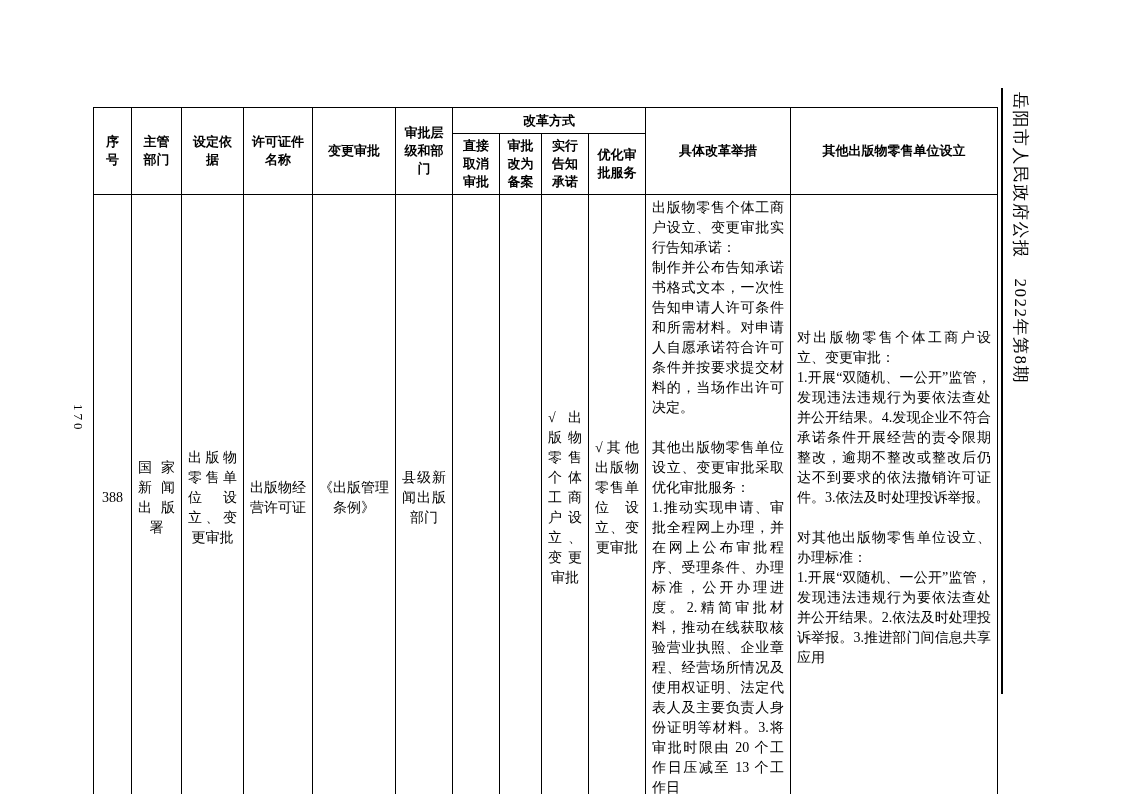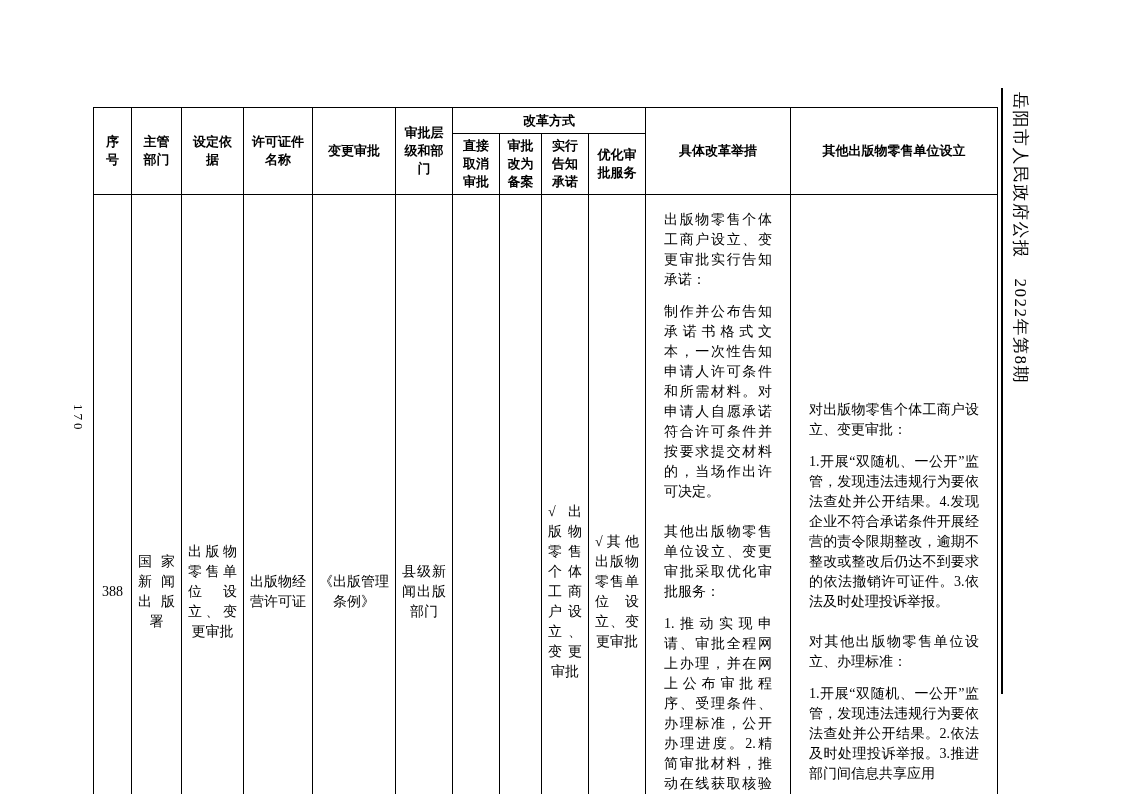--- a/index.html
+++ b/index.html
@@ -52,7 +52,7 @@
   }
   td.cell-top{vertical-align:top;}
   td.cell-mid{vertical-align:middle;}
-  .cell-long p{margin:12px;}
+  .cell-long p{margin:0;}
   .cell-long p.gap{margin-bottom:20px;}
 </style>
 </head>

